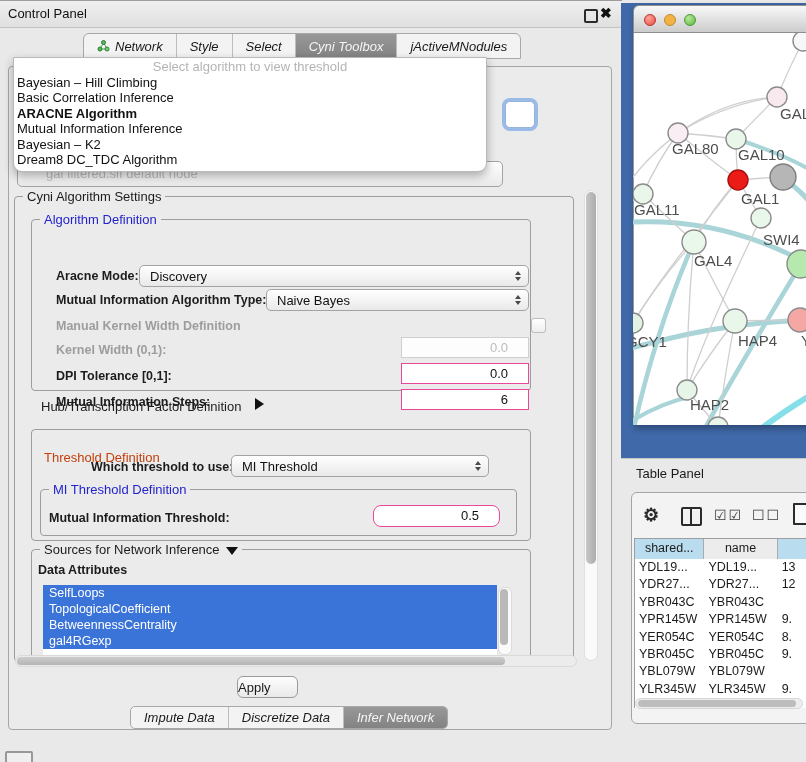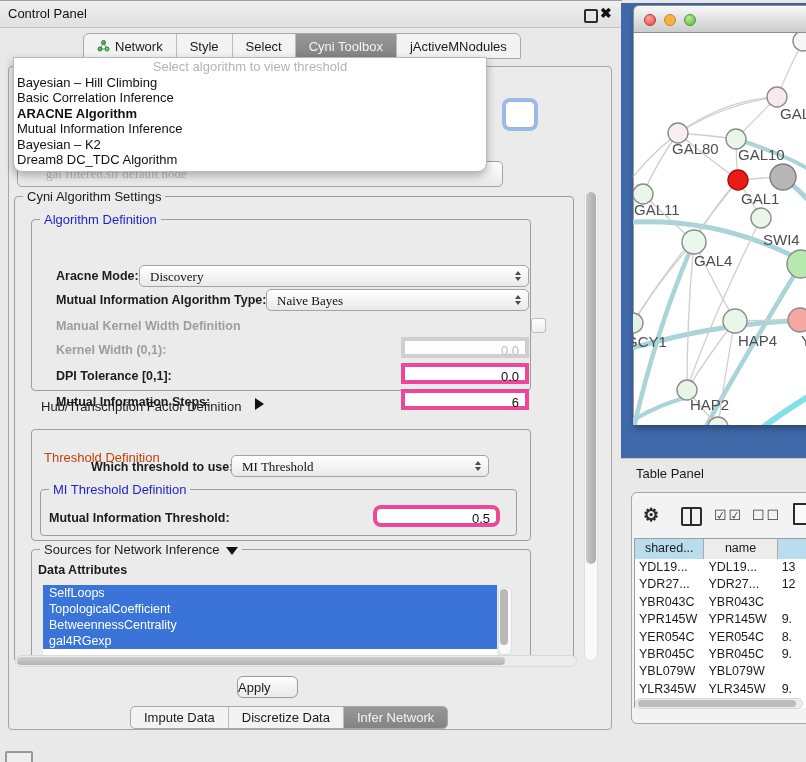--- a/index.html
+++ b/index.html
@@ -17,7 +17,7 @@
         overflow:hidden;height:26px;box-sizing:border-box;}
   .tabbar.bottom{border-radius:5px;height:23px;}
   .tab{display:flex;align-items:center;padding:0 13px;font-size:13px;color:#1a1a1a;
-        border-left:1px solid #bdbdbd;white-space:nowrap;}
+        border-left:1px solid #bdbdbd;white-space:nowrap;font-style:italic;}
   .tab:first-child{border-left:none;}
   .tab.sel{background:linear-gradient(#989898,#838383);color:#f5f5f5;}
   .net-ico{margin-right:5px;display:inline-flex;}

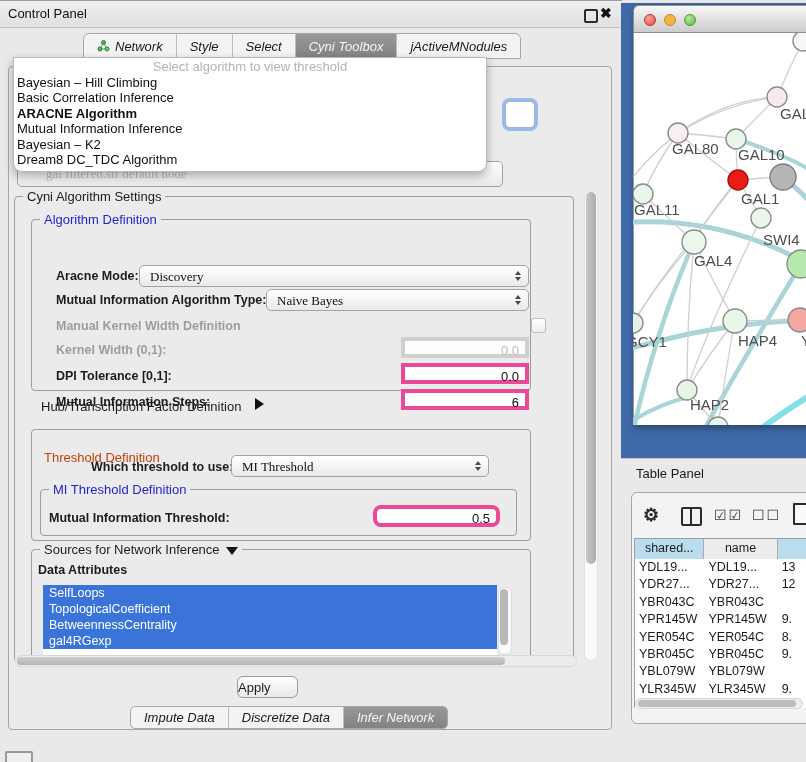--- a/index.html
+++ b/index.html
@@ -28,7 +28,7 @@
         border-radius:4px;background:#ebebeb;box-sizing:border-box;}
   
   .combo{background:linear-gradient(#ffffff,#e9e9e9);border:1px solid #a3a3a3;border-radius:5px;
-        box-sizing:border-box;font-family:Liberation Serif, serif;}
+        box-sizing:border-box;}
   #net-combo{left:17px;top:161px;width:486px;height:26px;z-index:2;}
   #net-combo .txt{position:absolute;left:28px;top:0;line-height:24px;font-size:13px;color:#bcbcbc;white-space:nowrap;}
   #focus-combo{left:505px;top:101px;width:28px;height:25px;background:#fff;border:1px solid #9ab4d8;

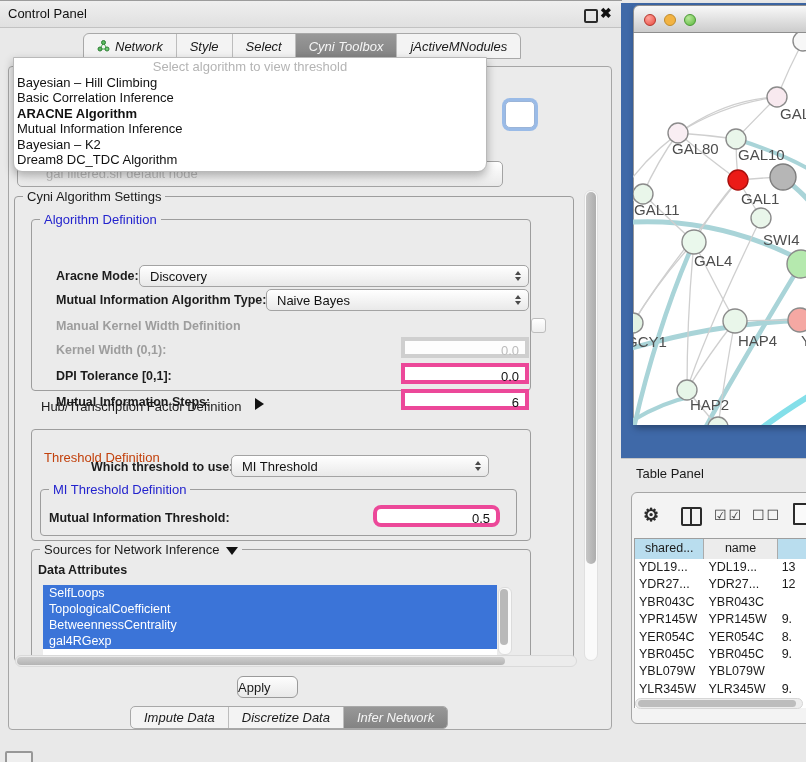--- a/index.html
+++ b/index.html
@@ -58,8 +58,8 @@
   .tri-dn{width:0;height:0;border-left:3.5px solid transparent;border-right:3.5px solid transparent;
         border-top:4.5px solid #4a4a4a;}
   .combo .txt2{position:absolute;left:10px;top:0;line-height:21px;font-size:13px;color:#111;white-space:nowrap;}
-  .field{background:#fff;border:4px solid #ec4899;font-size:13px;text-align:right;
-        line-height:19px;padding-right:6px;box-sizing:border-box;color:#111;}
+  .field{background:#fff;border:1px solid #ec4899;font-size:13px;text-align:right;
+        line-height:19px;padding-right:20px;box-sizing:border-box;color:#111;}
   .field.dis{color:#bcbcbc;border-color:#cfcfcf;background:#fdfdfd;}
   #chk{left:499px;top:98px;width:13px;height:13px;border:1px solid #bdbdbd;border-radius:3px;
         background:linear-gradient(#fff,#eee);}

